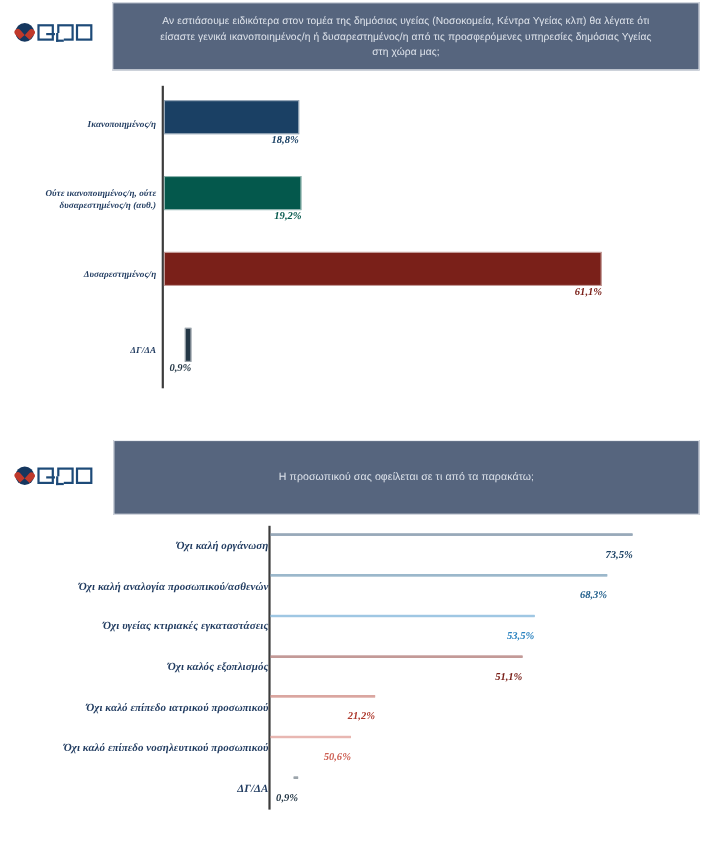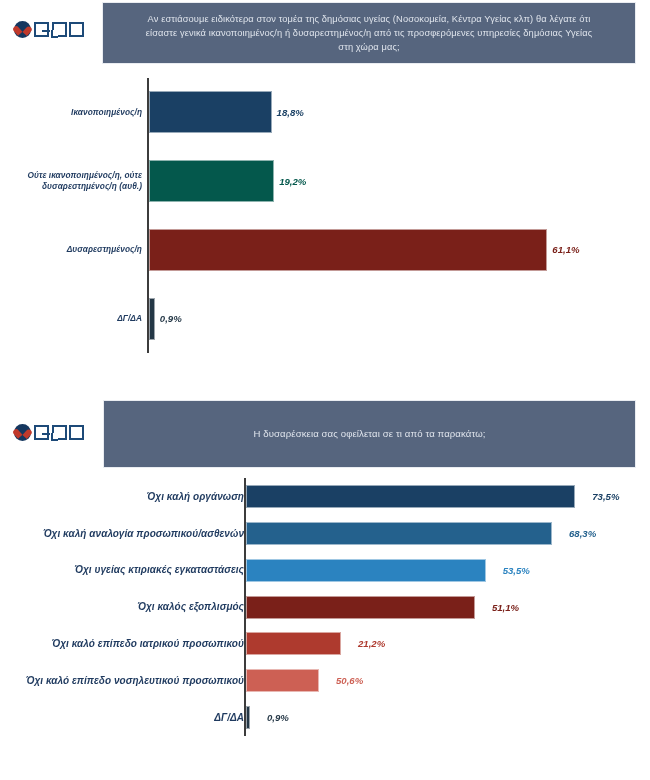--- a/index.html
+++ b/index.html
@@ -155,6 +155,7 @@
     align-items: center;
     position: relative;
     flex: 1 1 0;
+    font-family: Liberation Serif, serif;
   }
 
   .cat-label {

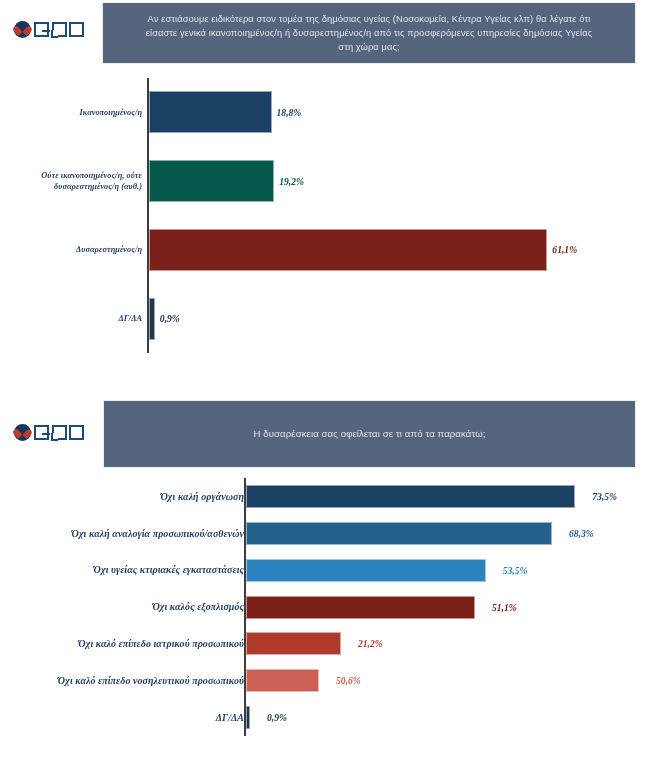--- a/index.html
+++ b/index.html
@@ -174,7 +174,8 @@
   .bar-wrap {
     position: absolute;
     display: flex;
-    align-items: center;
+    align-items: flex-end;
+    flex-direction: column;
   }
   #chart-1 .bar-wrap { left: 149px; }
   #chart-2 .bar-wrap { left: 246px; }

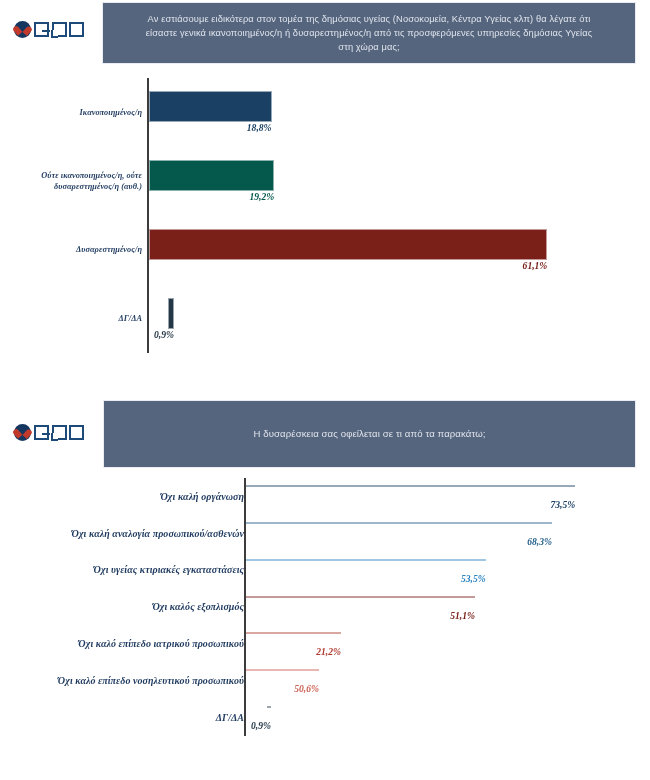--- a/index.html
+++ b/index.html
@@ -269,7 +269,7 @@
   </div>
 
   <div class="header-band" id="header-band-2">
-    <div class="header-question">Η δυσαρέσκεια σας οφείλεται σε τι από τα παρακάτω;</div>
+    <div class="header-question">Η προσωπικού σας οφείλεται σε τι από τα παρακάτω;</div>
   </div>
 </div>
 

